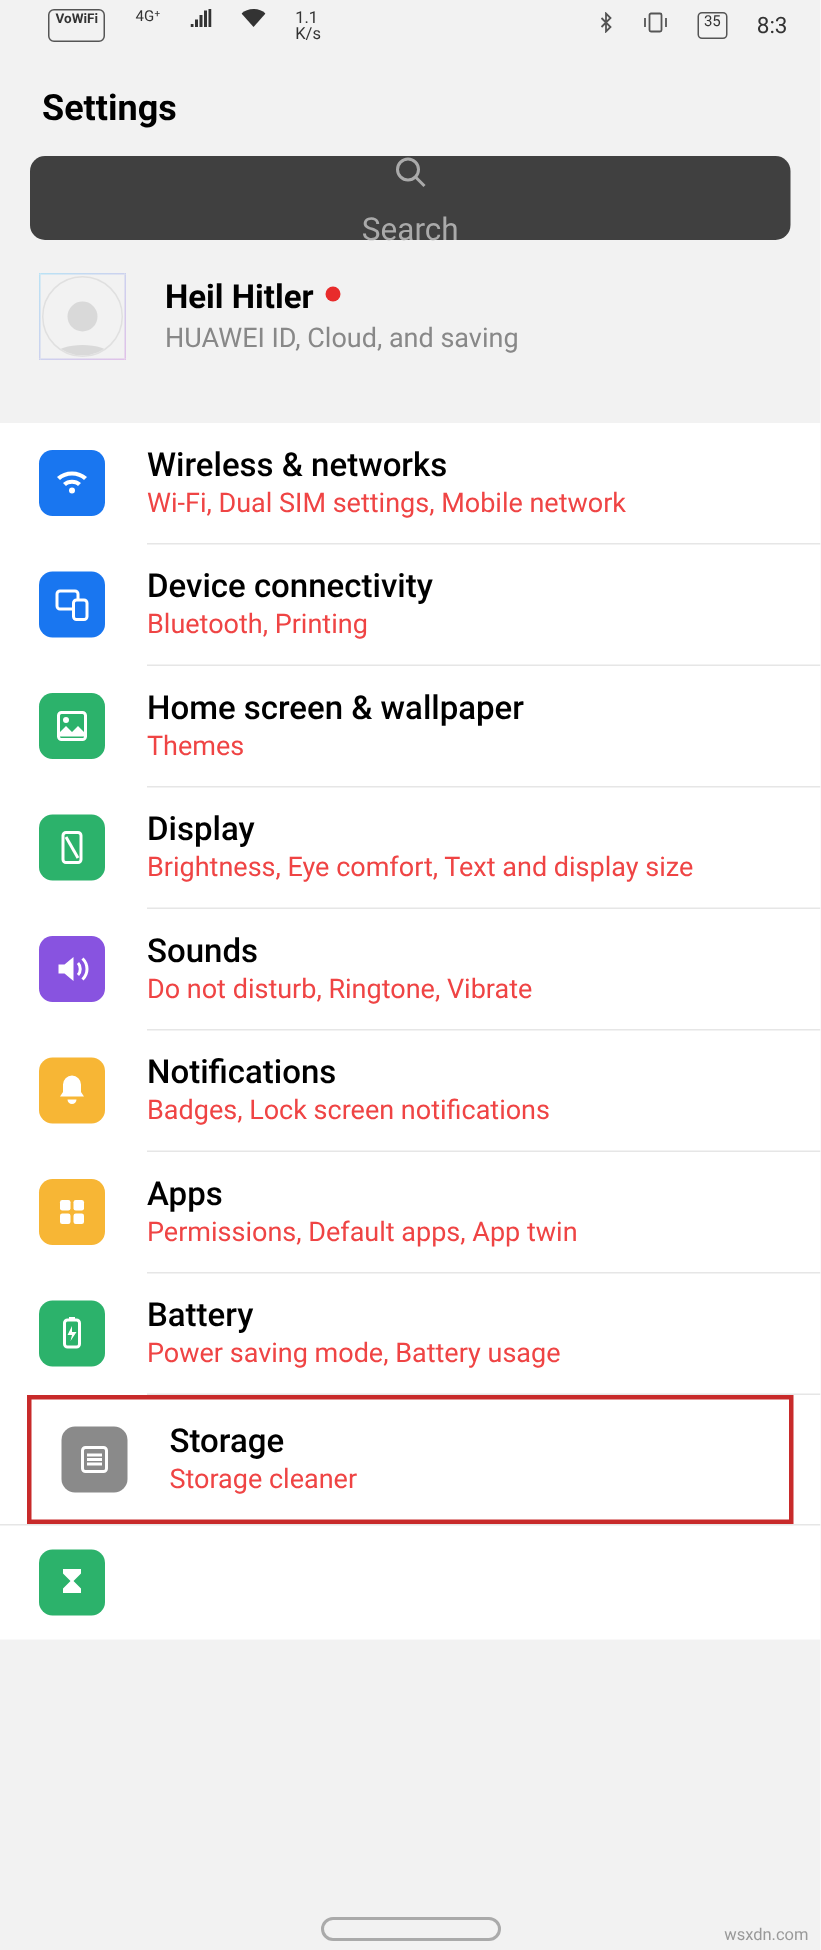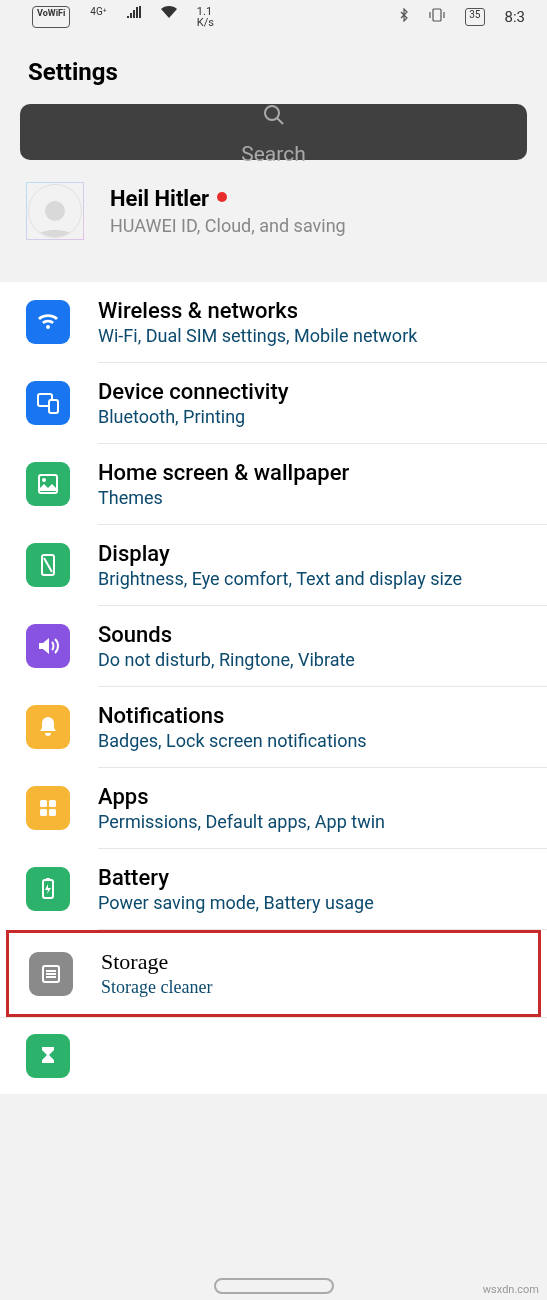--- a/index.html
+++ b/index.html
@@ -88,7 +88,7 @@
     }
     .item-text { flex: 1; }
     .item-title { font-size: 22px; color: #000; font-weight: 500; }
-    .item-sub { font-size: 18px; color: #0c4a6e; margin-top: 2px; }
+    .item-sub { font-size: 18px; color: #ef4444; margin-top: 2px; }
     .divider {
       height: 1px; background: #e6e6e6; margin-left: 98px;
     }

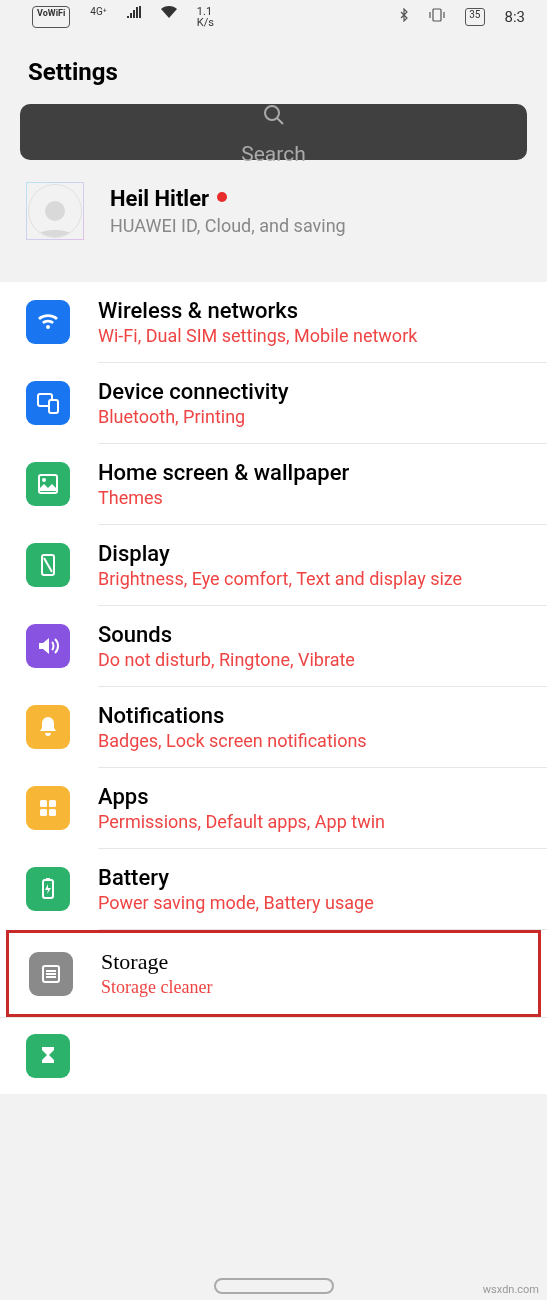--- a/index.html
+++ b/index.html
@@ -94,8 +94,7 @@
     }
     .highlight-box {
       border: 3px solid #c82a2a;
-      margin: 0 6px;
-      font-family: Liberation Serif, serif;
+      margin: 0 18px;
     }
     .nav-handle {
       position: absolute;

